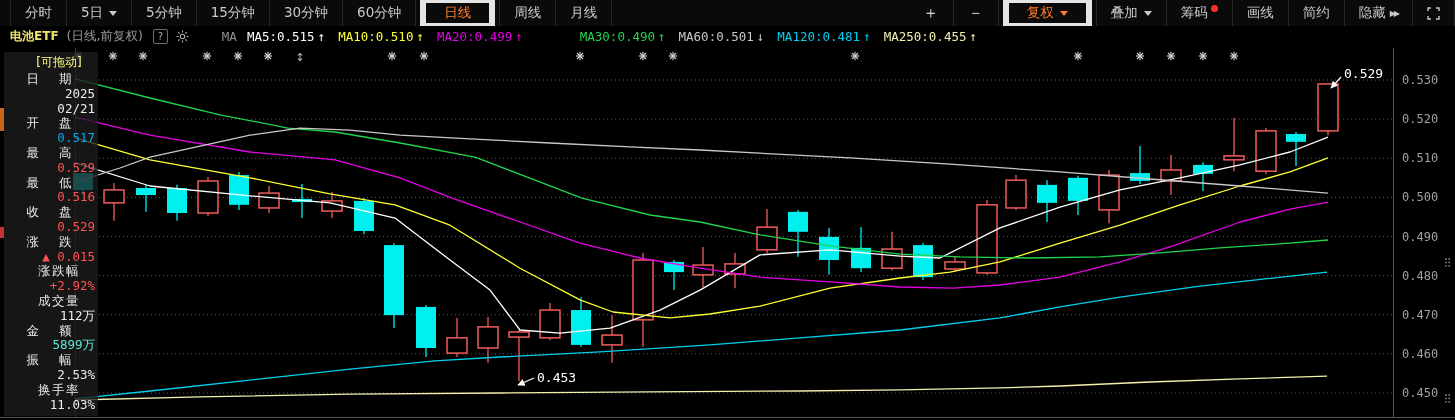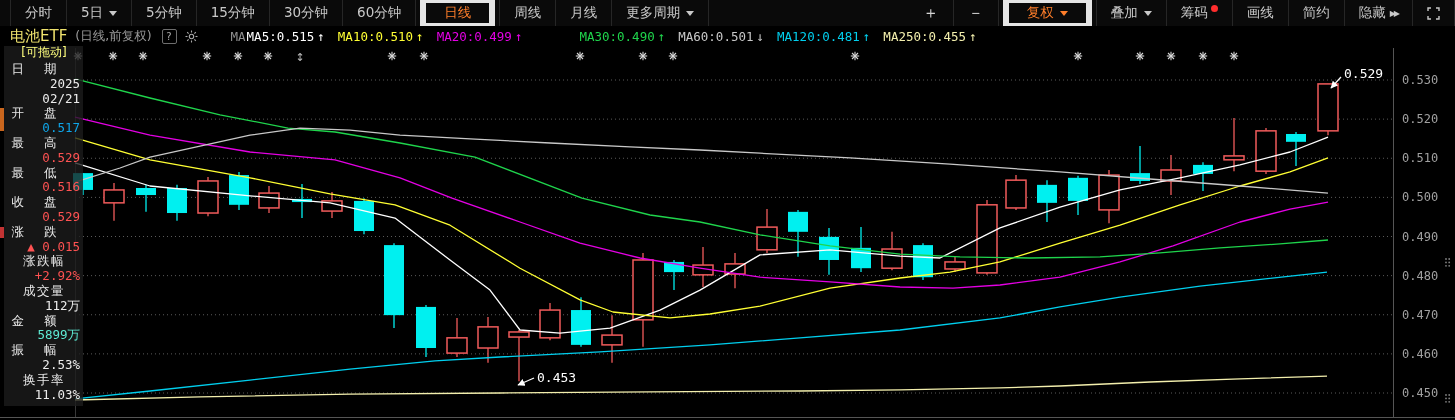--- a/index.html
+++ b/index.html
@@ -442,12 +442,6 @@
             <span>月线</span>
           </span>
         </div>
-        <div class="tbtn">
-          <span class="inner">
-            <span>更多周期</span>
-            <span class="dd"></span>
-          </span>
-        </div>
       </div>
   <div id="tools">
         <div class="tbtn">

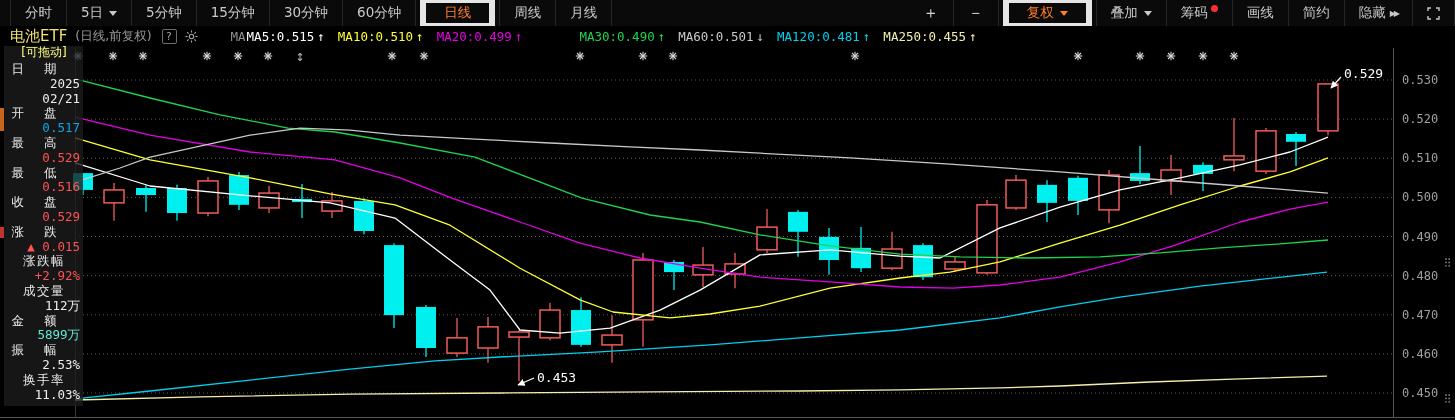--- a/index.html
+++ b/index.html
@@ -24,7 +24,7 @@
   
   #titlebar{position:absolute;top:26px;left:0;width:1455px;height:20px;background:#000;
             display:flex;align-items:center;z-index:30;font-size:12.5px;}
-  #titlebar .sym{color:#efe26d;font-weight:normal;font-size:15px;margin-left:10px;}
+  #titlebar .sym{color:#efe26d;font-weight:bold;font-size:12px;margin-left:10px;}
   #titlebar .mode{color:#9a9a9a;margin-left:8px;}
   .helpbox{display:inline-block;width:13px;height:13px;border:1px solid #6e6e6e;border-radius:2px;
            color:#aaa;font-size:10px;line-height:13px;text-align:center;margin-left:10px;}

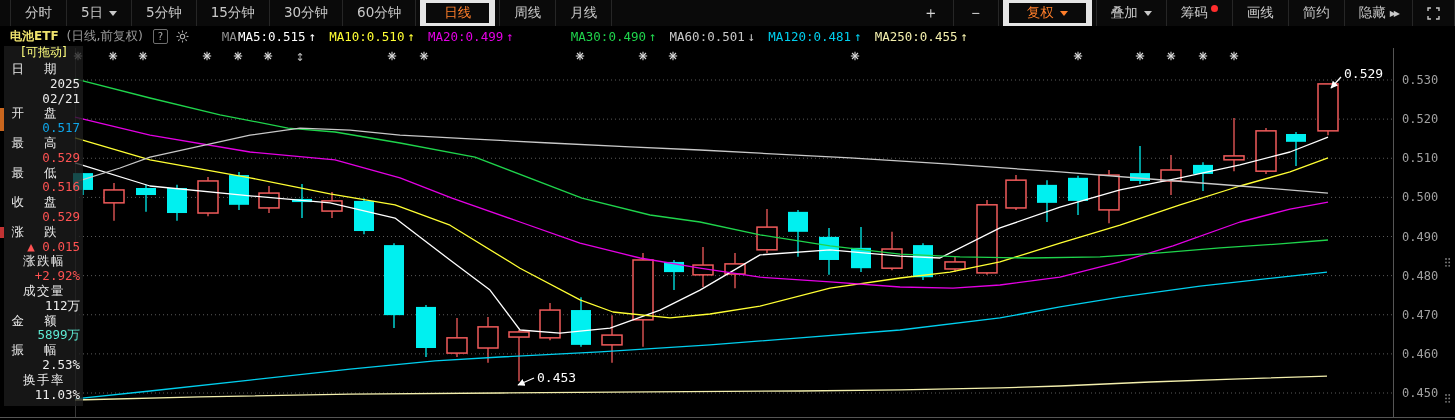--- a/index.html
+++ b/index.html
@@ -30,7 +30,7 @@
            color:#aaa;font-size:10px;line-height:13px;text-align:center;margin-left:10px;}
   .gearwrap{margin-left:8px;display:flex;align-items:center;}
   .maprefix{color:#8f8f8f;margin-left:9px;font-family:"DejaVu Sans Mono",monospace;padding-left:24px;}
-  #ma-list{display:flex;margin-left:1px;gap:13px;font-family:"DejaVu Sans Mono",monospace;font-size:12.5px;}
+  #ma-list{display:flex;margin-left:10px;gap:13px;font-family:"DejaVu Sans Mono",monospace;font-size:12.5px;}
   #ma-list .arrow{margin-left:3px;}
   #title-right{margin-left:auto;display:flex;align-items:center;gap:26px;padding-right:64px;}
   #title-right .link{font-size:13px;cursor:pointer;}

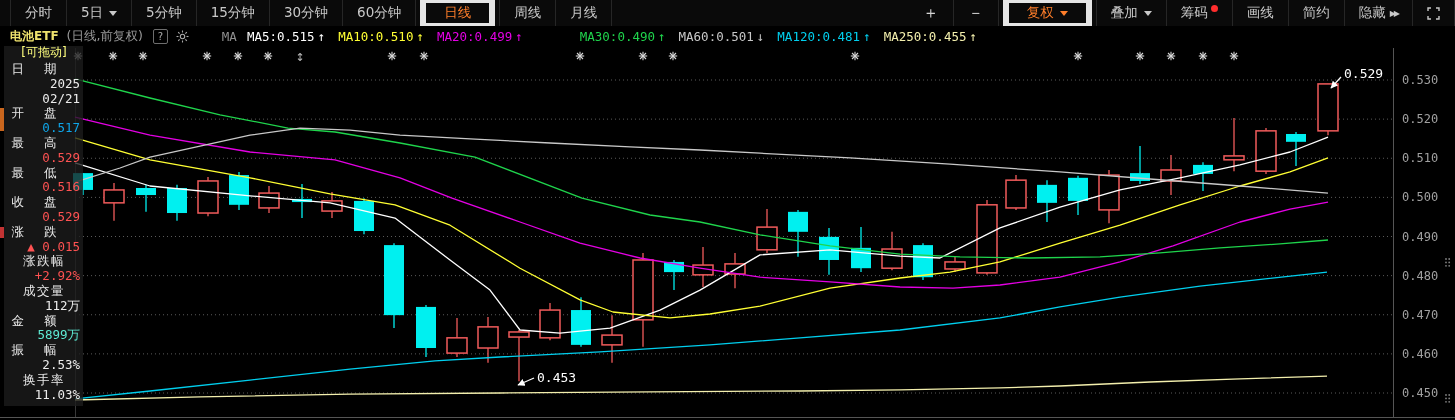--- a/index.html
+++ b/index.html
@@ -35,8 +35,8 @@
   #title-right{margin-left:auto;display:flex;align-items:center;gap:26px;padding-right:64px;}
   #title-right .link{font-size:13px;cursor:pointer;}
   
-  #info-panel{position:absolute;top:42px;left:4px;width:72px;z-index:20;
-              background:rgba(28,28,28,0.78);padding:2px 3px 4px 4px;cursor:move;}
+  #info-panel{position:absolute;top:52px;left:4px;width:72px;z-index:20;
+              background:rgba(28,28,28,0.78);padding:2px 3px 4px 19px;cursor:move;}
   #info-panel .hint{color:#ffff7e;font-size:12px;text-align:center;margin-bottom:1px;}
   .irow .lb{color:#e8e8e8;font-size:12.5px;line-height:14.8px;white-space:nowrap;overflow:hidden;text-align:center;}
   .irow .val{font-size:12.5px;line-height:14.8px;text-align:right;

